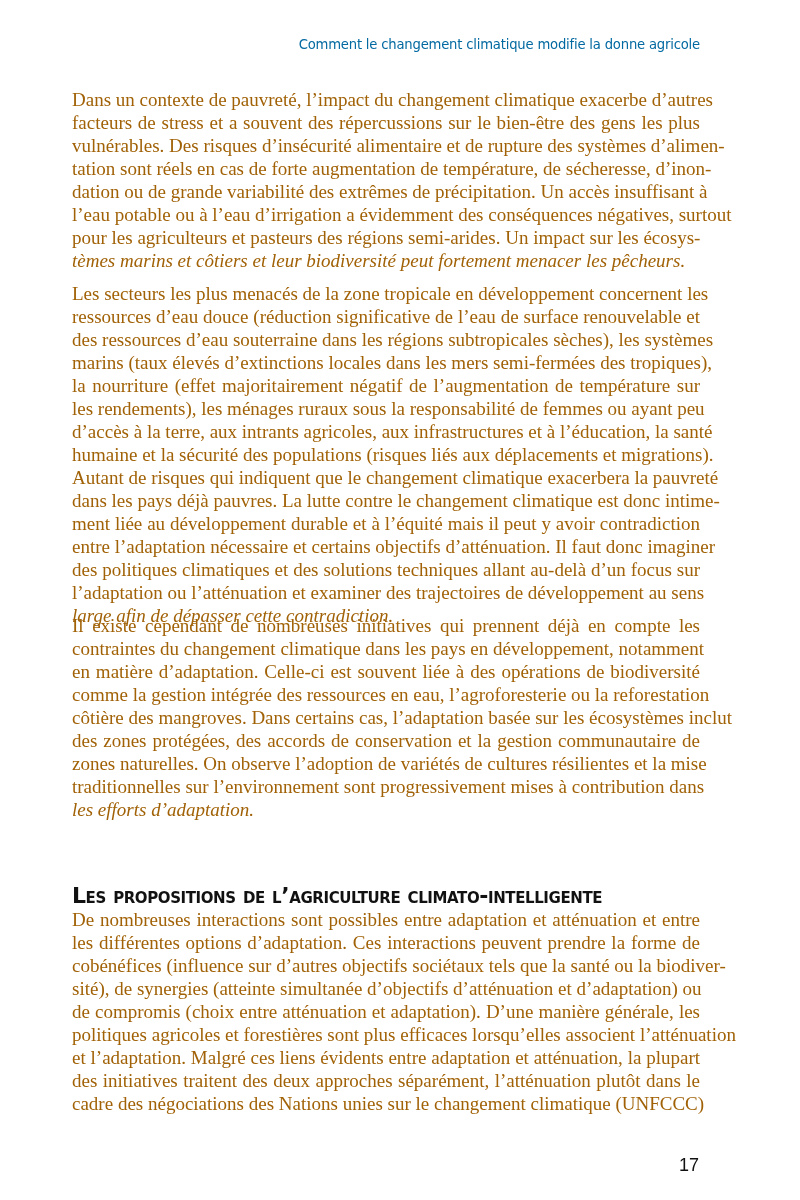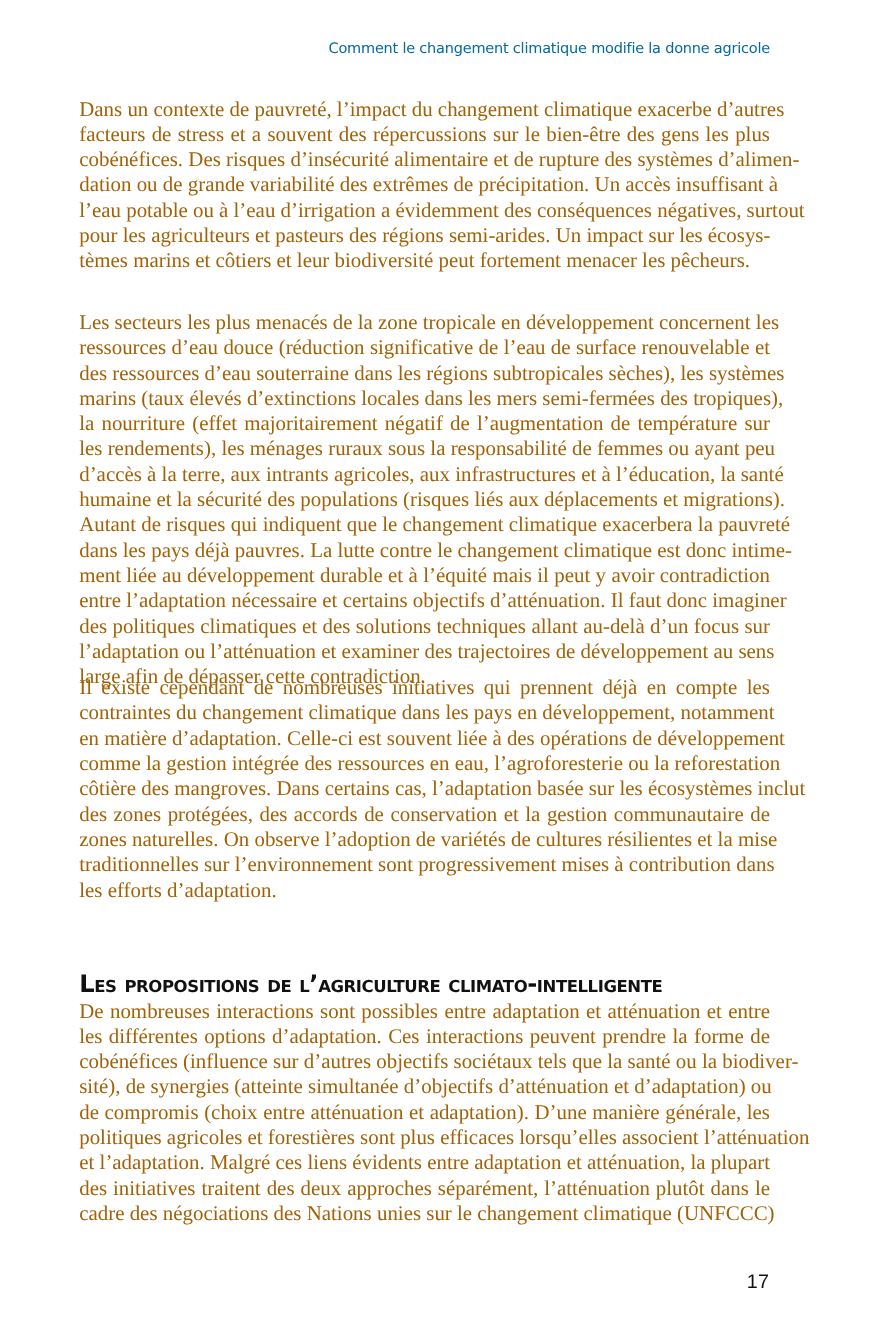--- a/index.html
+++ b/index.html
@@ -77,7 +77,7 @@
 <div class="text-block" id="para-1">
     <span class="line">Dans un contexte de pauvreté, l’impact du changement climatique exacerbe d’autres</span>
     <span class="line">facteurs de stress et a souvent des répercussions sur le bien-être des gens les plus</span>
-    <span class="line">cobénéfices. Des risques d’insécurité alimentaire et de rupture des systèmes d’alimen-</span>
+    <span class="line">vulnérables. Des risques d’insécurité alimentaire et de rupture des systèmes d’alimen-</span>
     <span class="line">dation ou de grande variabilité des extrêmes de précipitation. Un accès insuffisant à</span>
     <span class="line">l’eau potable ou à l’eau d’irrigation a évidemment des conséquences négatives, surtout</span>
     <span class="line">pour les agriculteurs et pasteurs des régions semi-arides. Un impact sur les écosys-</span>

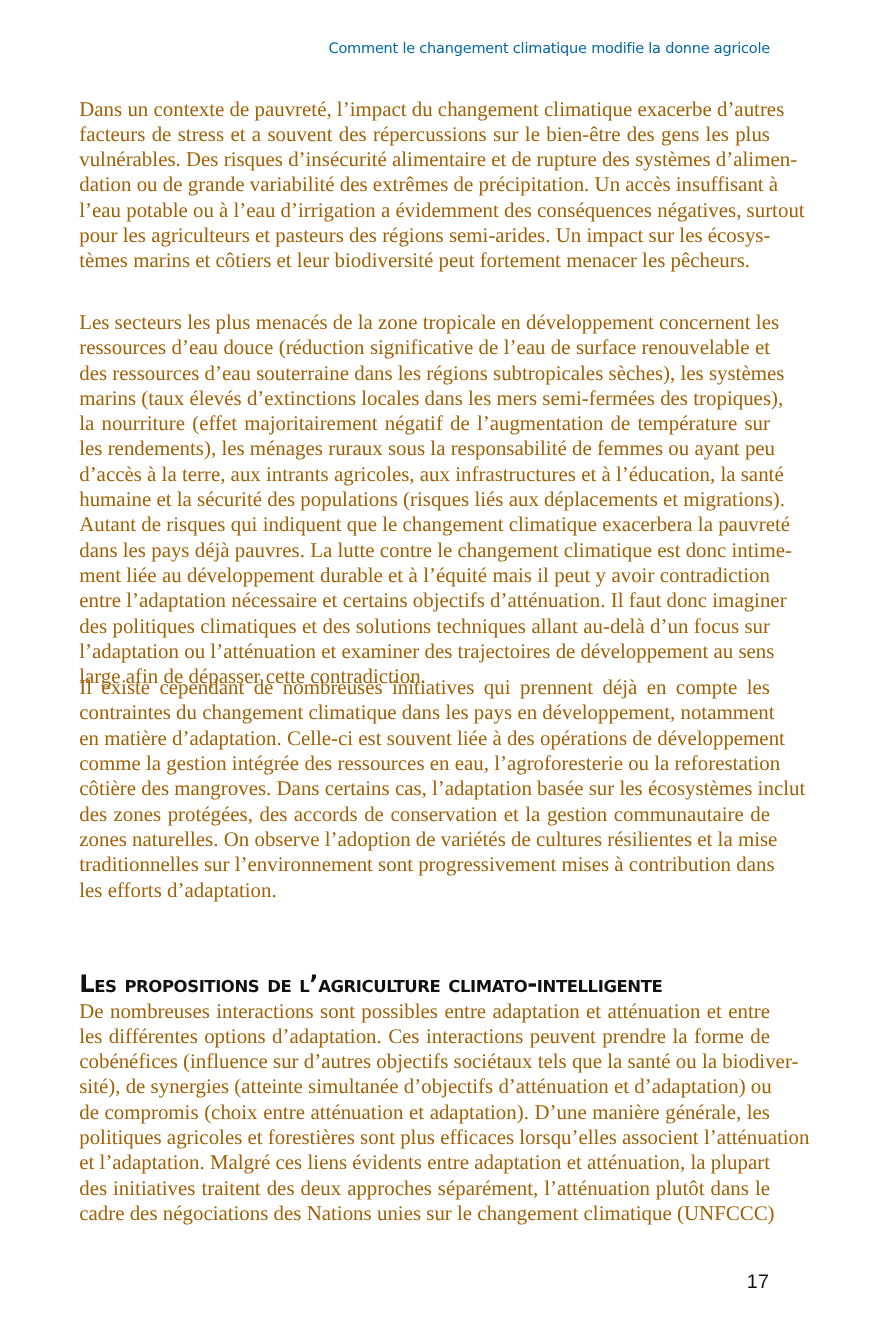--- a/index.html
+++ b/index.html
@@ -78,6 +78,7 @@
     <span class="line">Dans un contexte de pauvreté, l’impact du changement climatique exacerbe d’autres</span>
     <span class="line">facteurs de stress et a souvent des répercussions sur le bien-être des gens les plus</span>
     <span class="line">vulnérables. Des risques d’insécurité alimentaire et de rupture des systèmes d’alimen-</span>
+    <span class="line">tation sont réels en cas de forte augmentation de température, de sécheresse, d’inon-</span>
     <span class="line">dation ou de grande variabilité des extrêmes de précipitation. Un accès insuffisant à</span>
     <span class="line">l’eau potable ou à l’eau d’irrigation a évidemment des conséquences négatives, surtout</span>
     <span class="line">pour les agriculteurs et pasteurs des régions semi-arides. Un impact sur les écosys-</span>

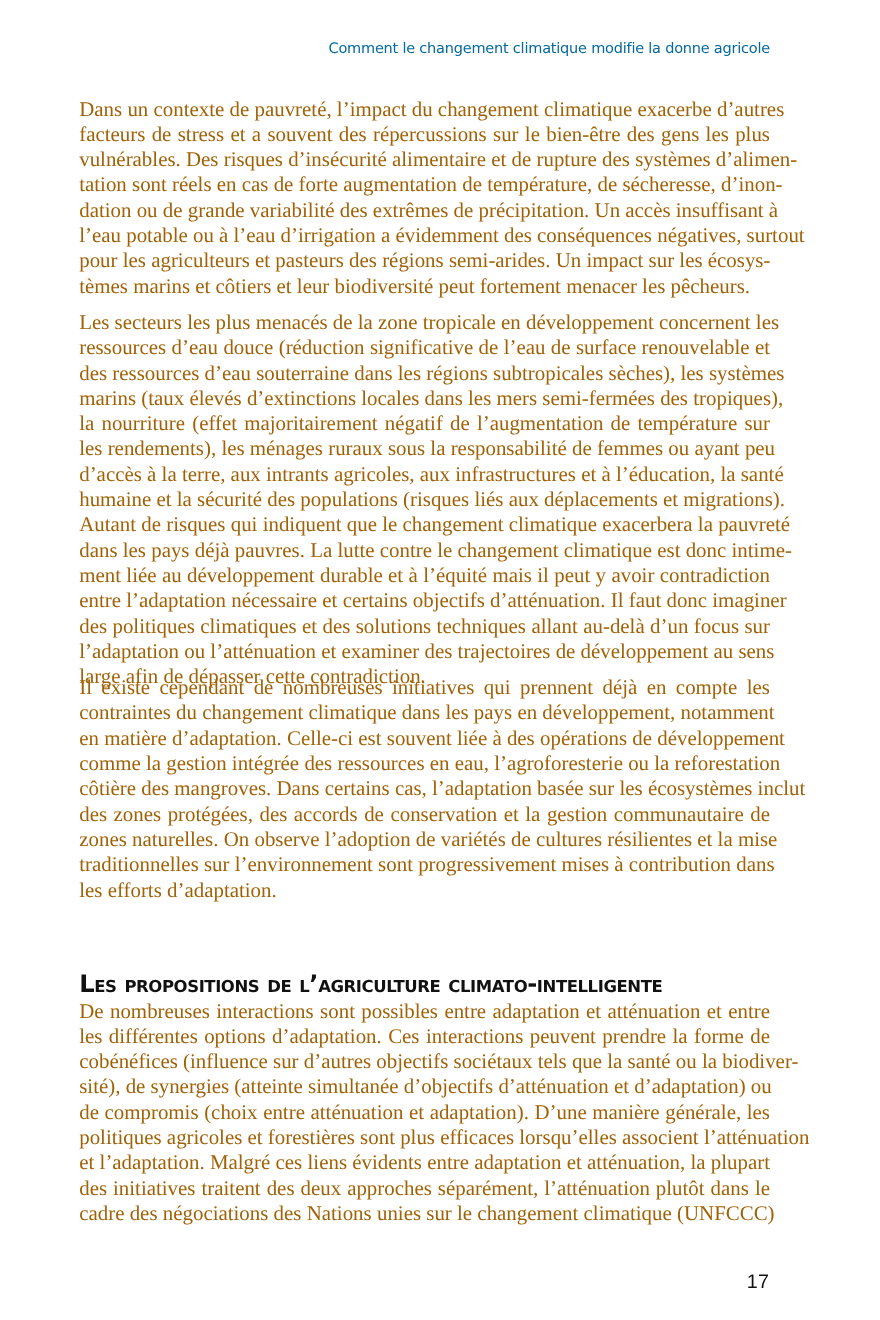--- a/index.html
+++ b/index.html
@@ -42,6 +42,7 @@
     }
     .line.last {
       text-align-last: left;
+      font-style: italic;
     }
     #para-1 { top: 88px; }
     #para-2 { top: 282px; }

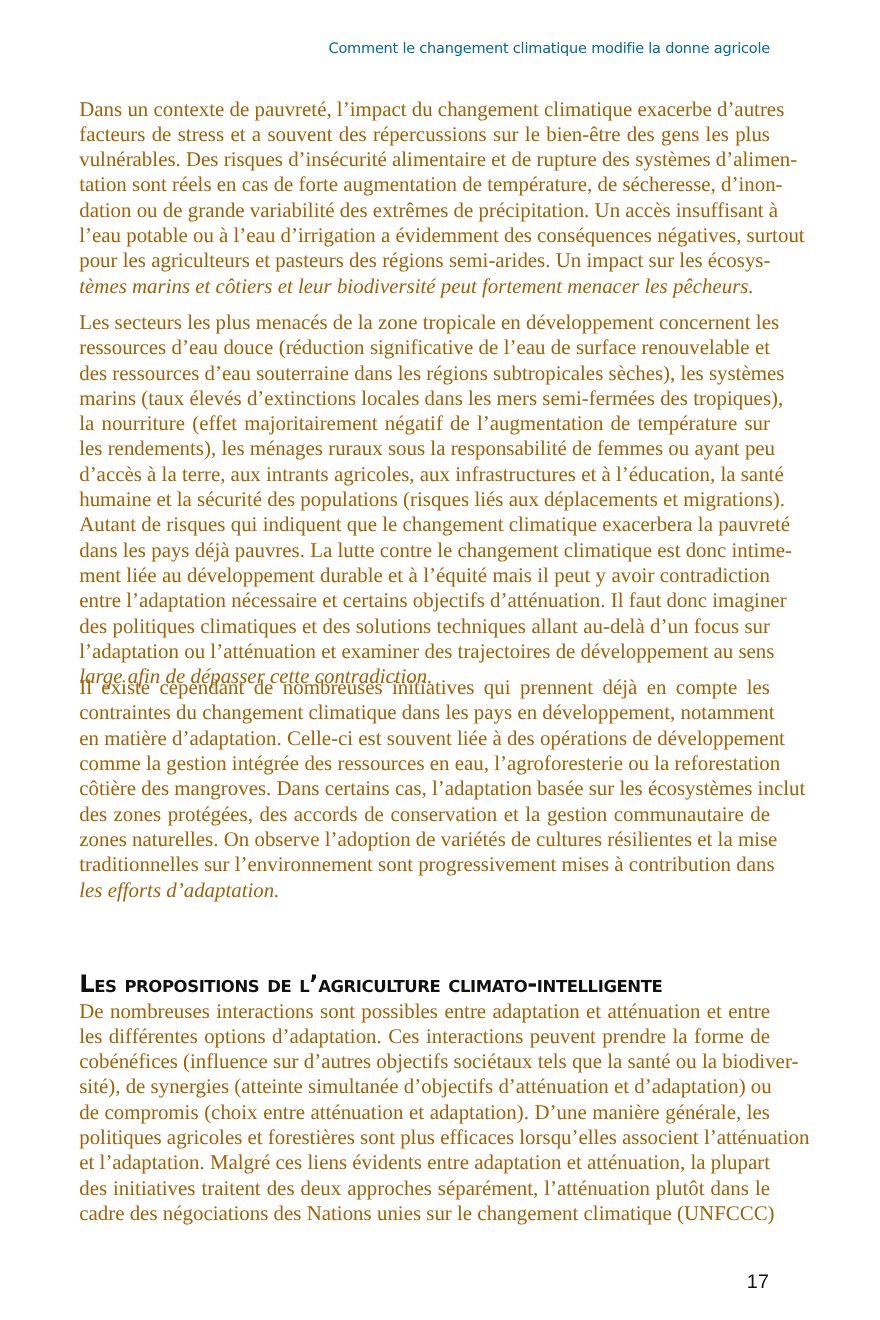--- a/index.html
+++ b/index.html
@@ -107,7 +107,7 @@
 <div class="text-block" id="para-3">
     <span class="line">Il existe cependant de nombreuses initiatives qui prennent déjà en compte les</span>
     <span class="line">contraintes du changement climatique dans les pays en développement, notamment</span>
-    <span class="line">en matière d’adaptation. Celle-ci est souvent liée à des opérations de développement</span>
+    <span class="line">en matière d’adaptation. Celle-ci est souvent liée à des opérations de biodiversité</span>
     <span class="line">comme la gestion intégrée des ressources en eau, l’agroforesterie ou la reforestation</span>
     <span class="line">côtière des mangroves. Dans certains cas, l’adaptation basée sur les écosystèmes inclut</span>
     <span class="line">des zones protégées, des accords de conservation et la gestion communautaire de</span>

